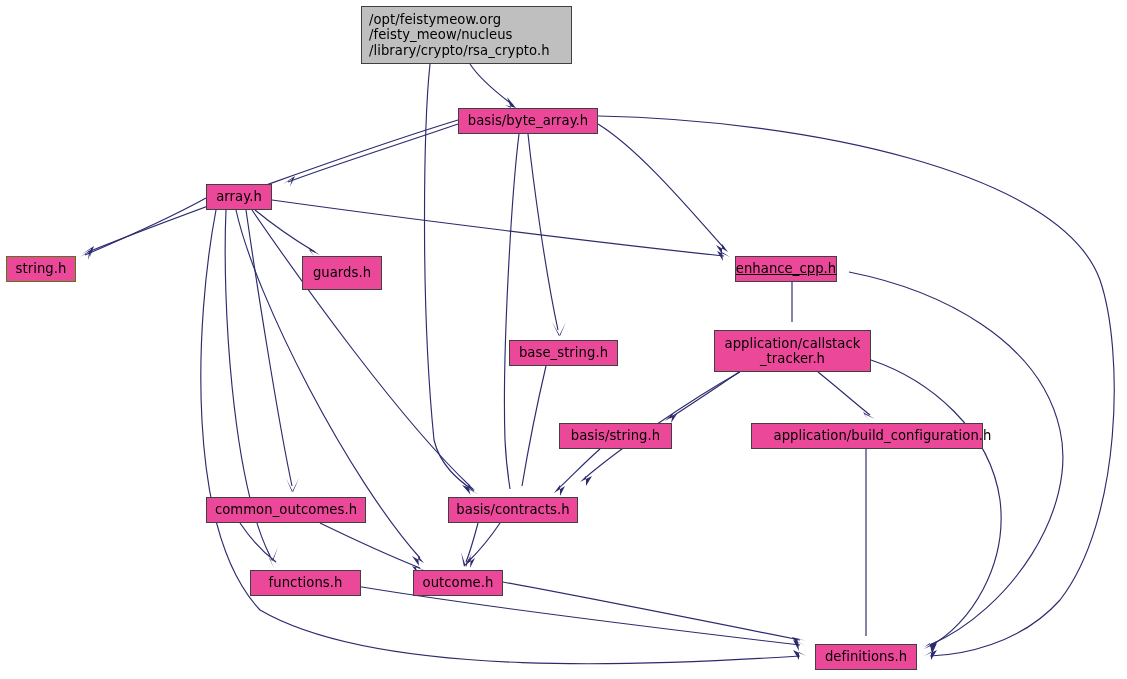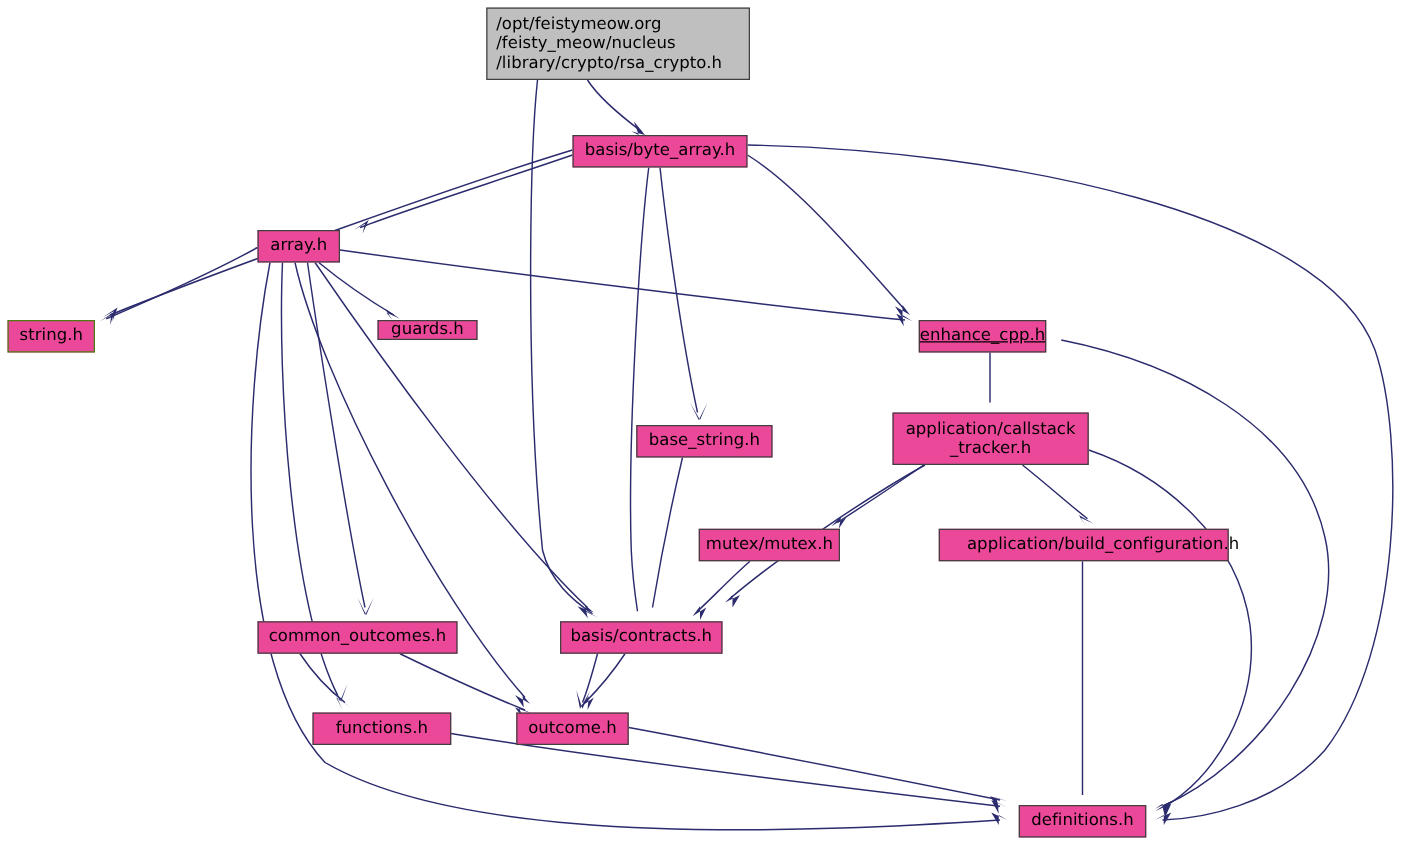--- a/index.html
+++ b/index.html
@@ -131,7 +131,7 @@
     </svg>
 
   <div id="node-layer">
-      <div class="node root" style="left: 361px; top: 6px; width: 211px; height: 58px; margin-left: 28px;">/opt/feistymeow.org
+      <div class="node root" style="left: 361px; top: 6px; width: 211px; height: 58px;">/opt/feistymeow.org
 /feisty_meow/nucleus
 /library/crypto/rsa_crypto.h</div>
       <div class="node" style="left: 458px; top: 108px; width: 140px; height: 26px;">basis/byte_array.h</div>

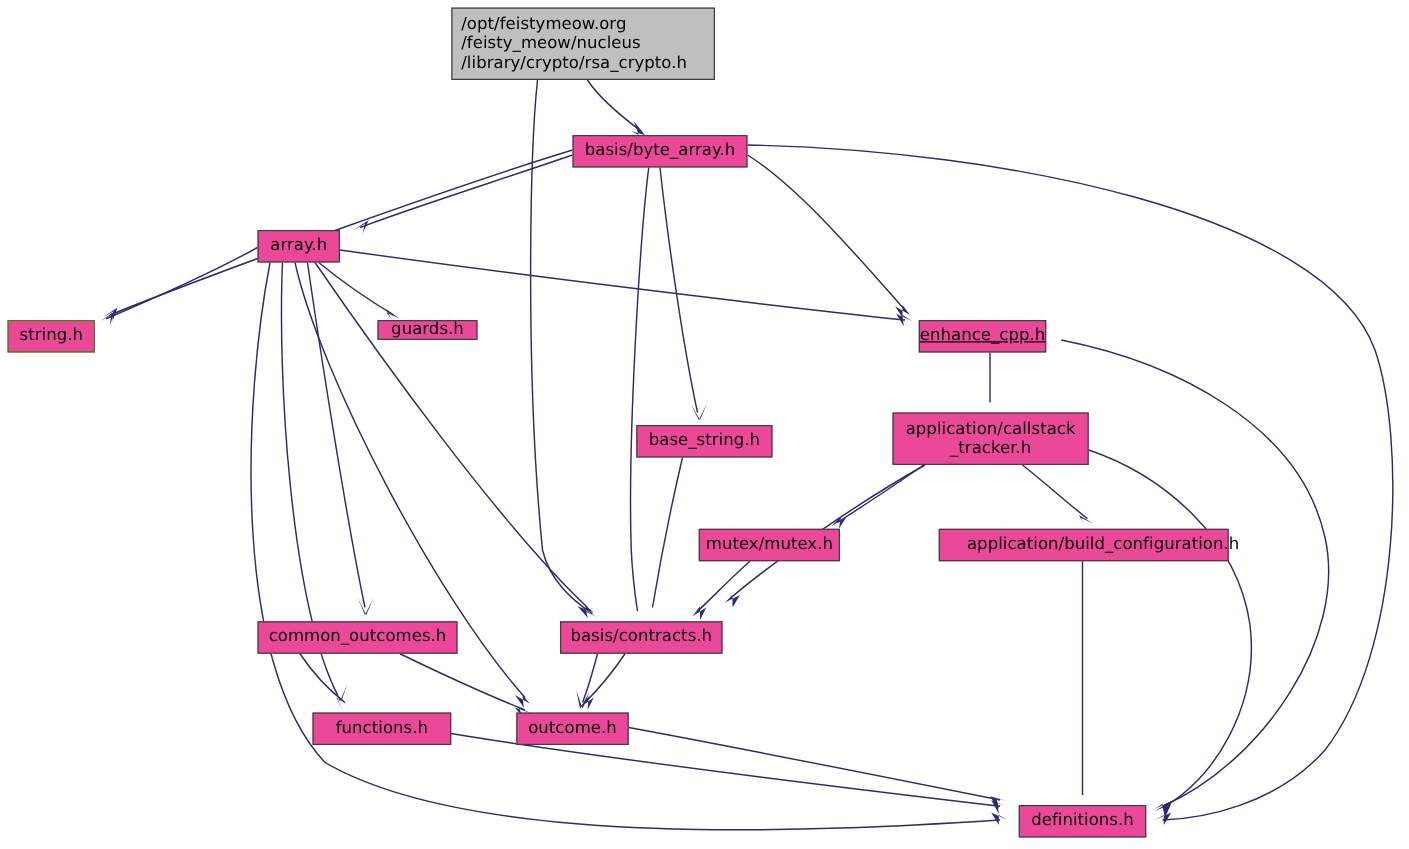--- a/index.html
+++ b/index.html
@@ -137,7 +137,7 @@
       <div class="node" style="left: 458px; top: 108px; width: 140px; height: 26px;">basis/byte_array.h</div>
       <div class="node" style="left: 206px; top: 184px; width: 66px; height: 26px;">array.h</div>
       <div class="node system" style="left: 6px; top: 256px; width: 70px; height: 26px;">string.h</div>
-      <div class="node" style="left: 302px; top: 256px; width: 80px; height: 16px;">guards.h</div>
+      <div class="node" style="left: 302px; top: 256px; width: 80px; height: 34px;">guards.h</div>
       <div class="node" style="left: 735px; top: 256px; width: 102px; height: 26px; text-decoration: underline;">enhance_cpp.h</div>
       <div class="node" style="left: 509px; top: 340px; width: 109px; height: 26px;">base_string.h</div>
       <div class="node" style="left: 714px; top: 330px; width: 157px; height: 42px;">application/callstack

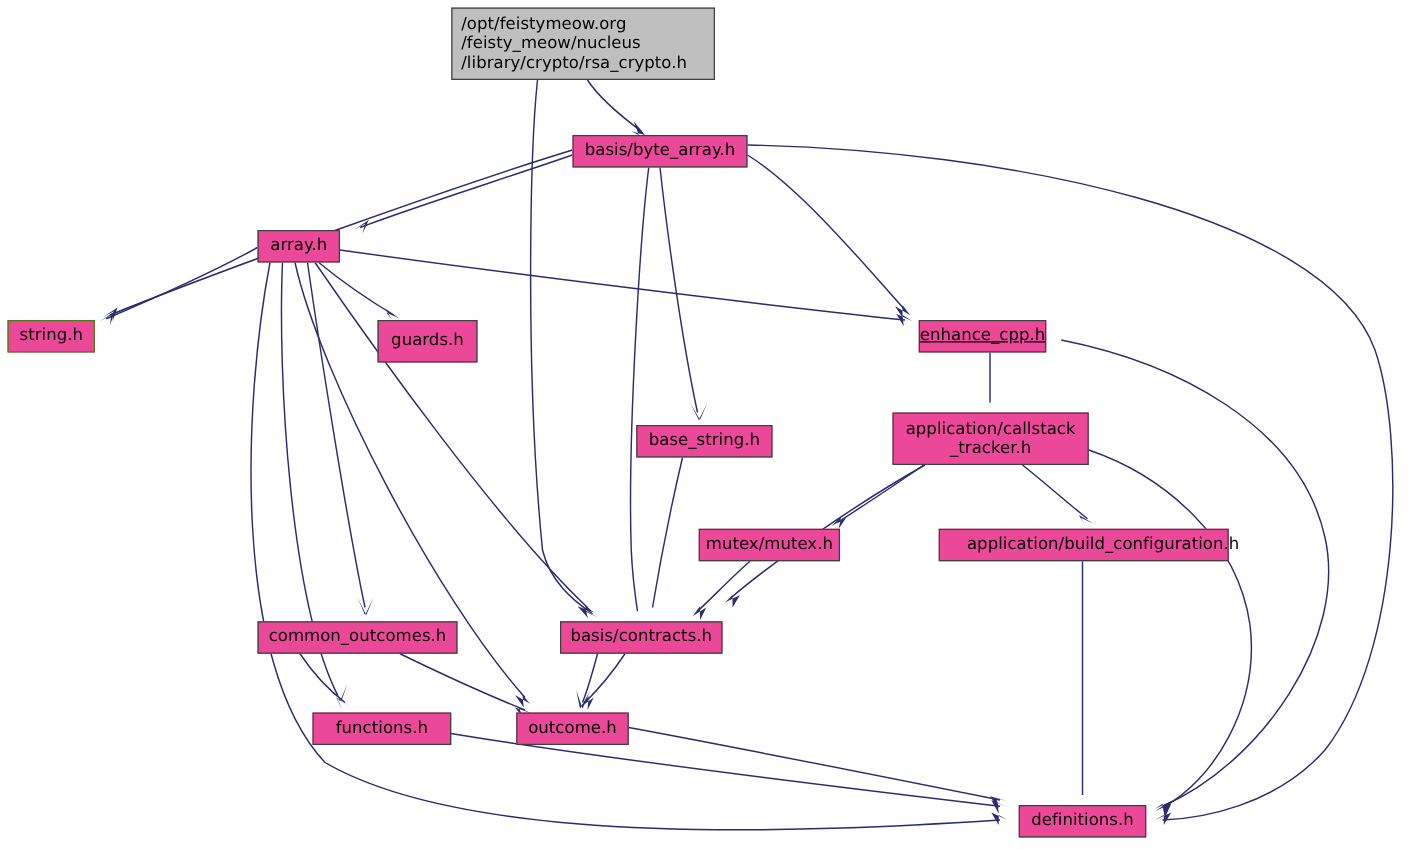--- a/index.html
+++ b/index.html
@@ -142,7 +142,7 @@
       <div class="node" style="left: 509px; top: 340px; width: 109px; height: 26px;">base_string.h</div>
       <div class="node" style="left: 714px; top: 330px; width: 157px; height: 42px;">application/callstack
 _tracker.h</div>
-      <div class="node" style="left: 559px; top: 423px; width: 113px; height: 26px;">mutex/mutex.h</div>
+      <div class="node" style="left: 559px; top: 423px; width: 113px; height: 26px;">basis/string.h</div>
       <div class="node" style="left: 751px; top: 423px; width: 232px; height: 26px; padding-left: 31px;">application/build_configuration.h</div>
       <div class="node" style="left: 206px; top: 497px; width: 160px; height: 26px;">common_outcomes.h</div>
       <div class="node" style="left: 448px; top: 497px; width: 130px; height: 26px;">basis/contracts.h</div>

